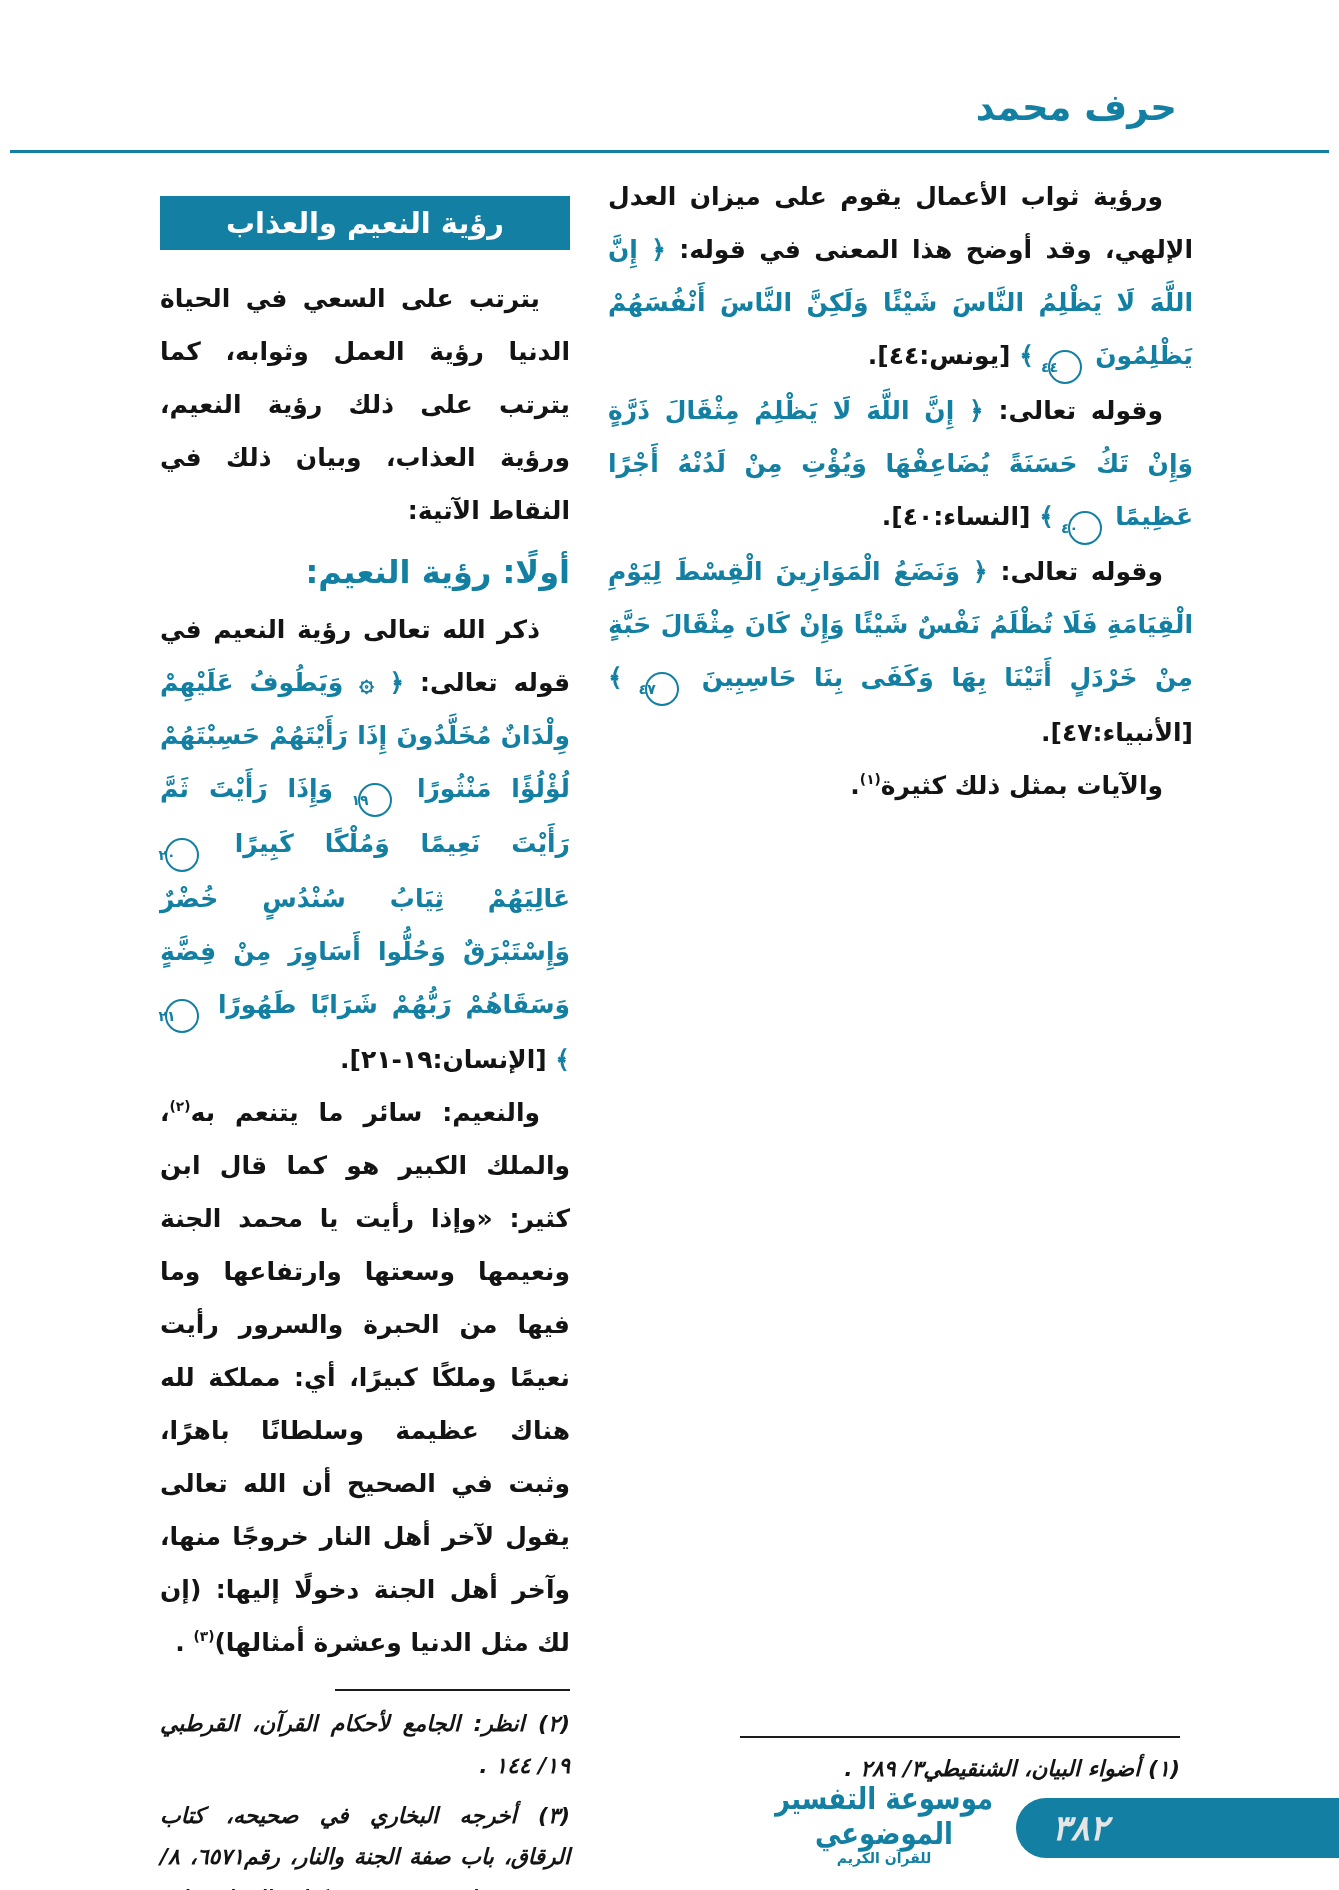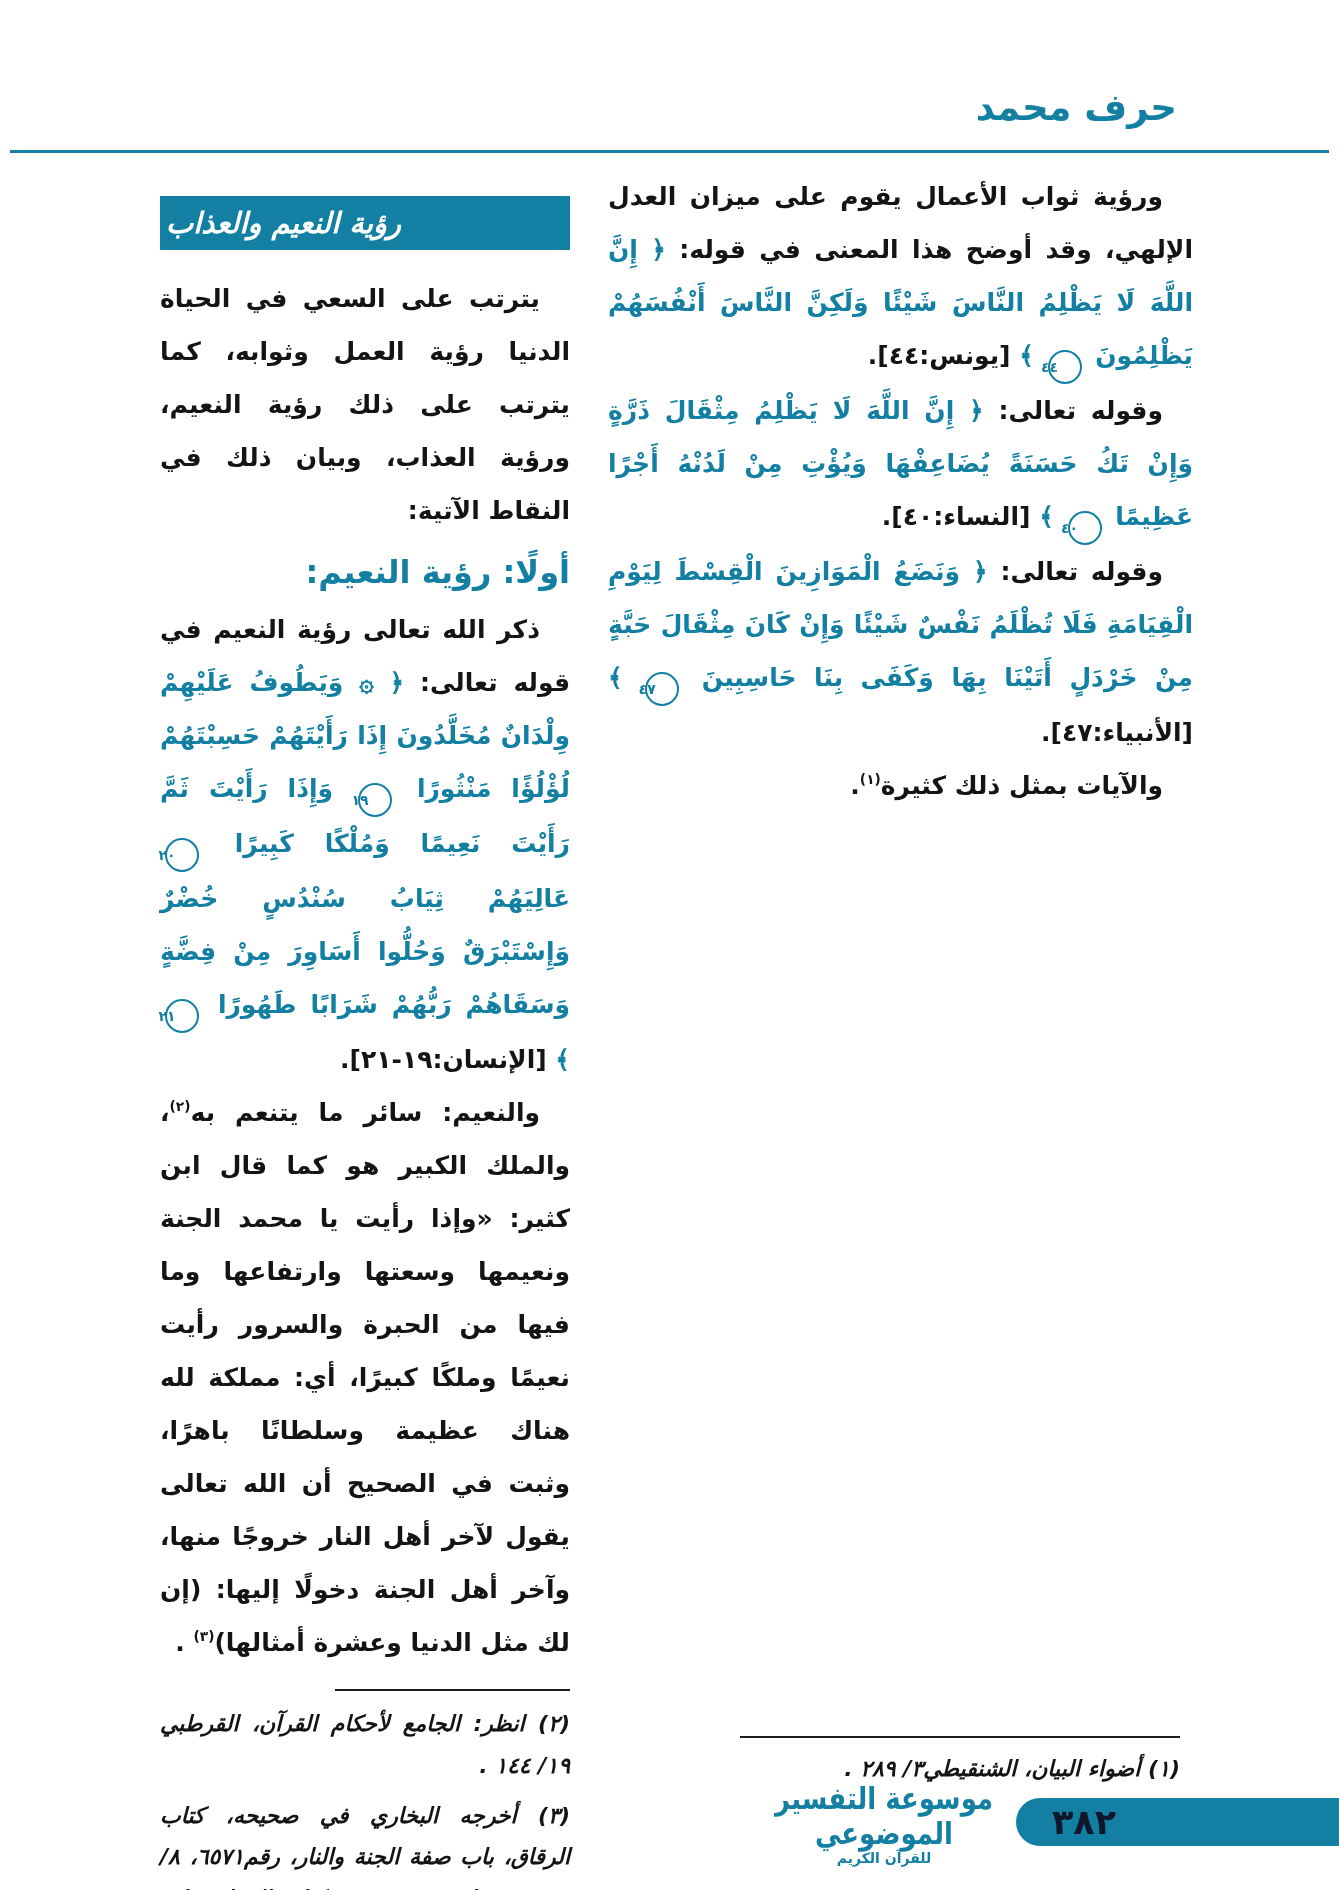--- a/index.html
+++ b/index.html
@@ -27,8 +27,8 @@
       box-shadow:inset 0 0 0 1.5px #ffffff;}
   .seg-fn{font-size:0.55em;vertical-align:0.75em;font-weight:700;}
 
-  .title-box{background:var(--teal);color:#ffffff;text-align:left;
-      font-size:29px;font-weight:700;padding:10px 6px;margin-bottom:22px;font-style:italic;}
+  .title-box{background:var(--teal);color:#ffffff;text-align:center;
+      font-size:29px;font-weight:700;padding:10px 6px;margin-bottom:22px;}
   .subheading{color:var(--teal);font-size:32px;font-weight:700;margin:16px 0 12px;}
 
   .fn-sep{border-top:2.5px solid #1c1c1c;width:235px;margin:20px 0 12px;}

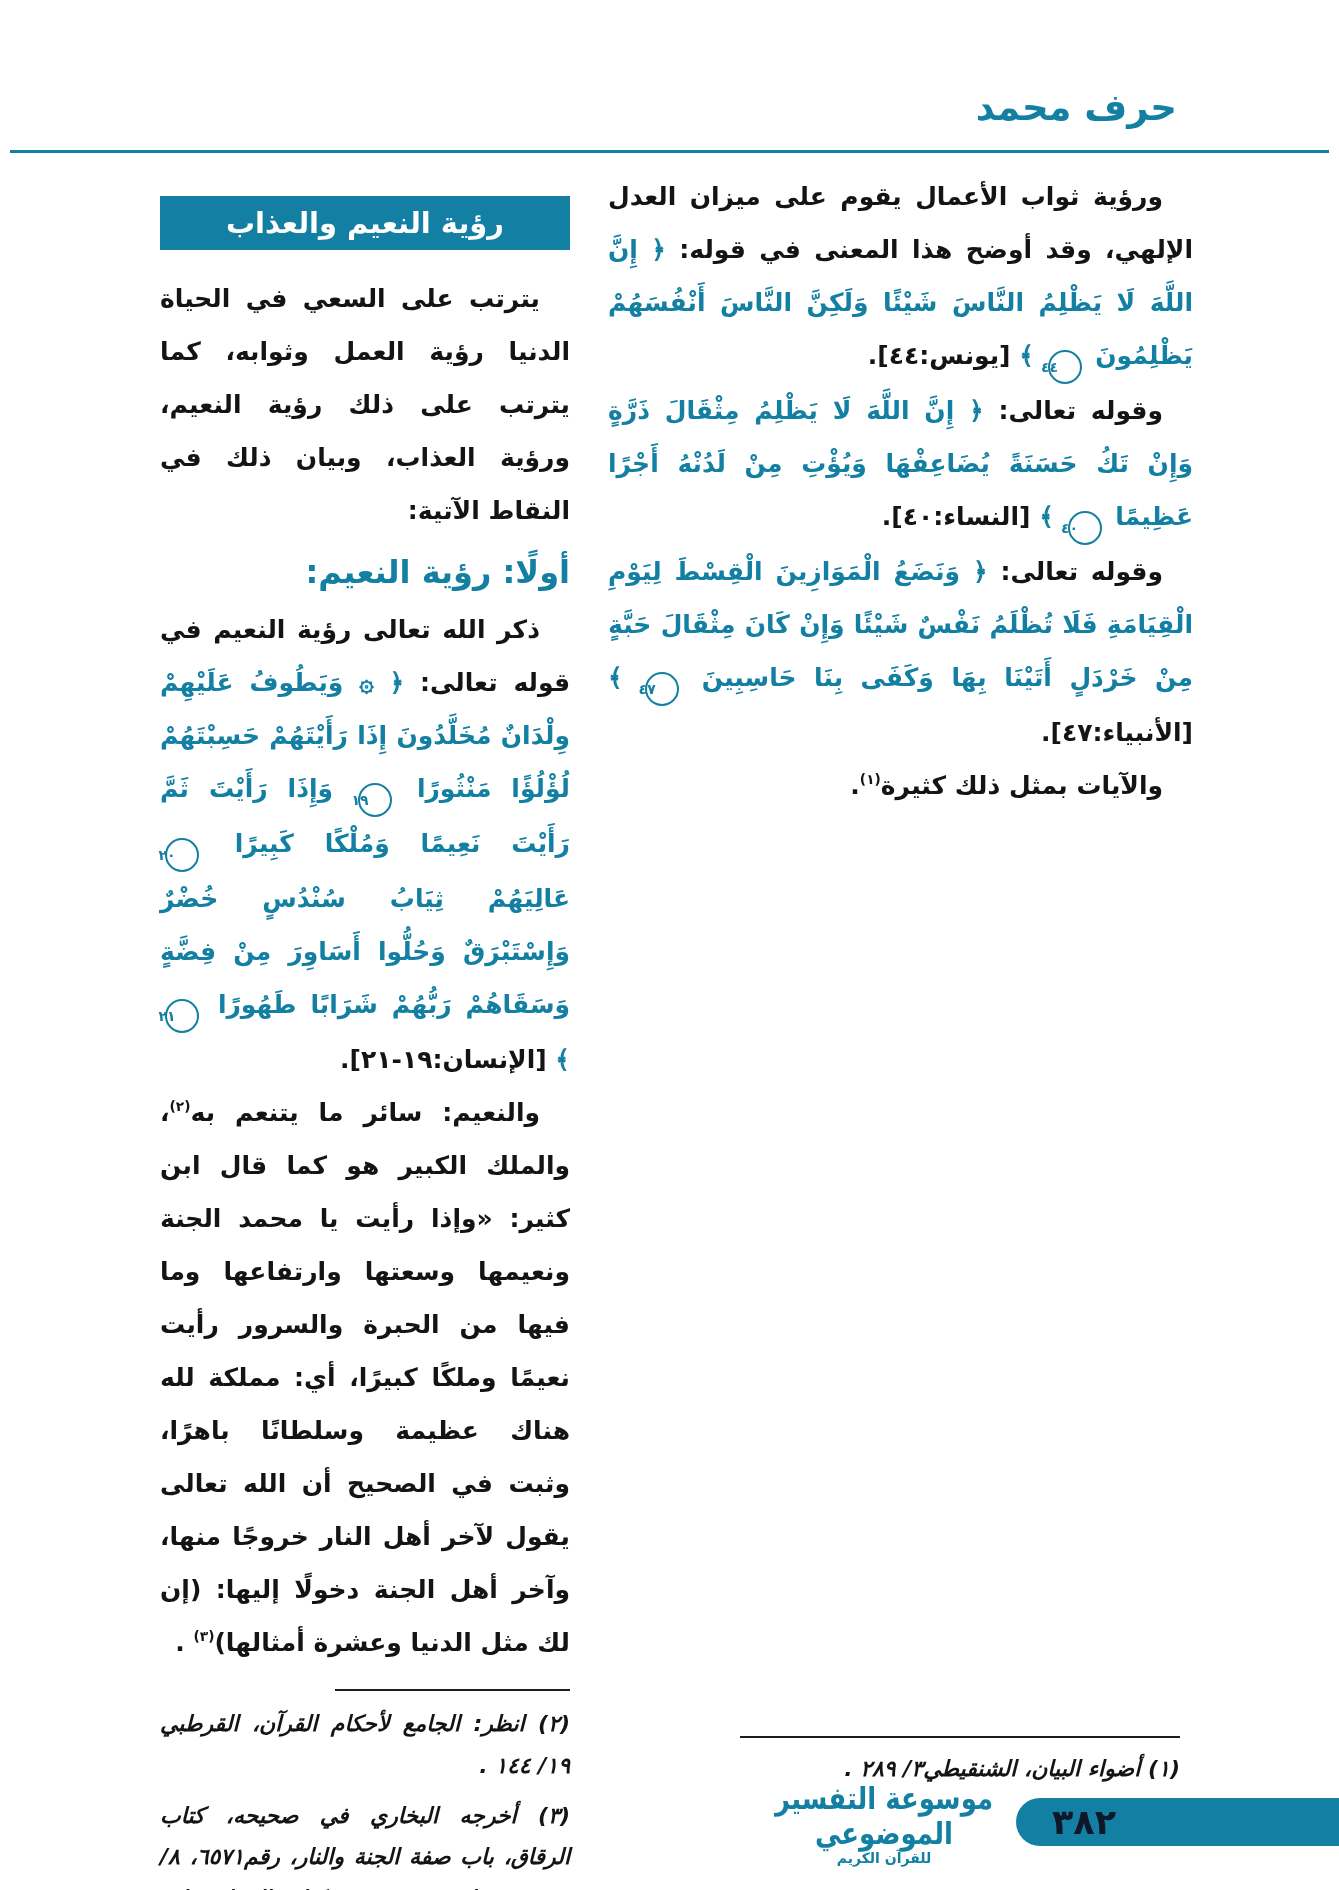--- a/index.html
+++ b/index.html
@@ -45,10 +45,10 @@
   .logo-line2{font-size:14px;font-weight:700;margin-top:4px;}
 
   
-  .page-badge{position:absolute;top:1798px;left:1016px;right:0;height:48px;
-      background:var(--teal);border-radius:30px 0 0 30px;color:#0f172a;
+  .page-badge{position:absolute;top:1798px;left:1016px;right:0;height:60px;
+      background:var(--teal);border-radius:30px 0 0 30px;color:#e5e5e5;
       font-size:35px;font-weight:700;display:flex;align-items:center;
-      direction:ltr;padding-left:36px;box-sizing:border-box;}
+      direction:ltr;padding-left:36px;box-sizing:border-box;font-style:italic;}
 </style>
 </head>
 <body>

